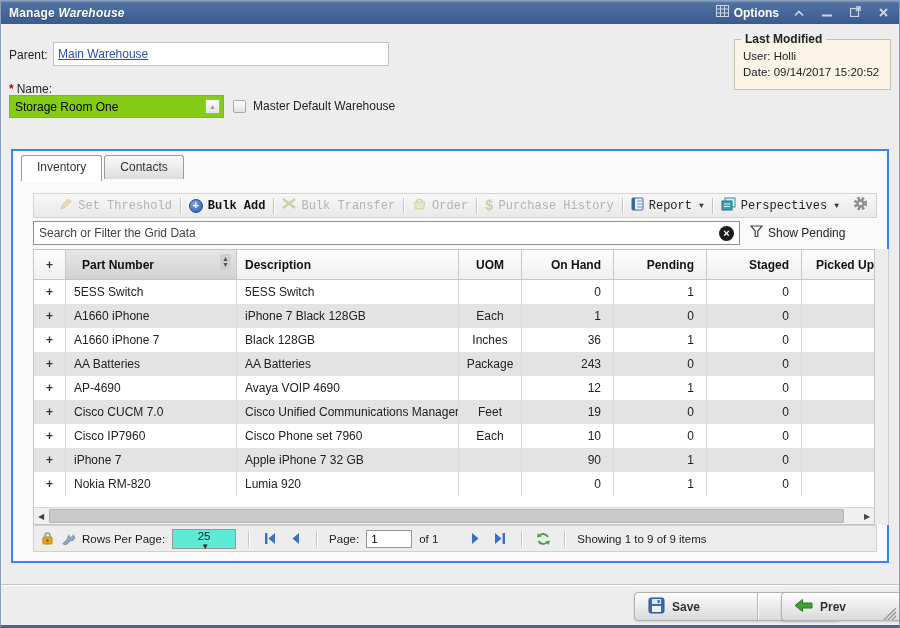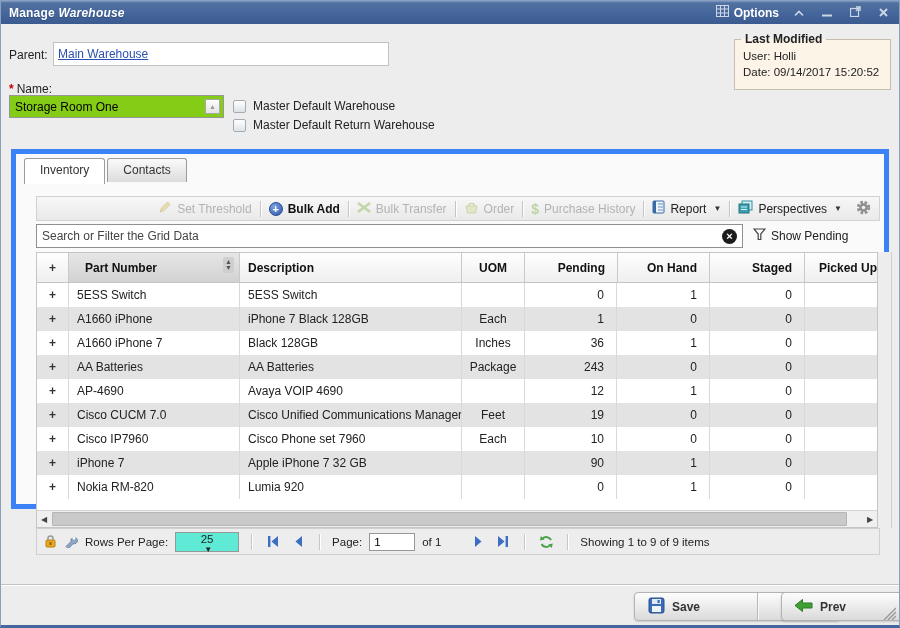--- a/index.html
+++ b/index.html
@@ -197,10 +197,6 @@
   <div class="checkline c1">
     <span class="checkbox"></span>
     <span class="label">Master Default Warehouse</span>
-  </div>
-  <div class="checkline c2">
-    <span class="checkbox"></span>
-    <span class="label">Master Default Return Warehouse</span>
   </div>
 
   <div class="panel">

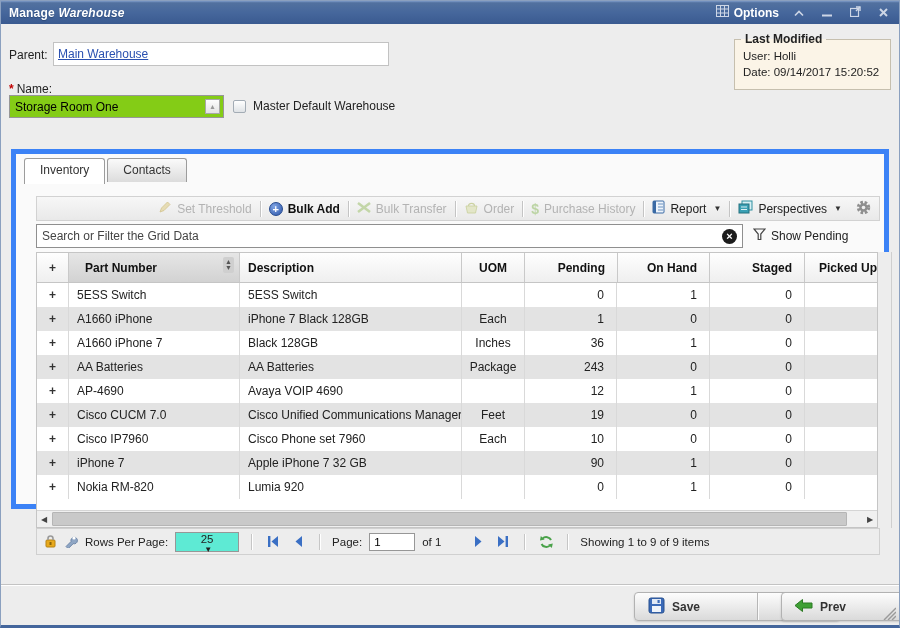--- a/index.html
+++ b/index.html
@@ -47,8 +47,8 @@
     background:linear-gradient(#ffffff,#dfe3e6); }
 
   
-  .panel { position:absolute; left:10px; top:148px; width:878px; height:360px;
-    background:#fafafa; border:5px solid #3b82f6; border-radius:0; }
+  .panel { position:absolute; left:10px; top:148px; width:878px; height:414px;
+    background:#fafafa; border:2px solid #3b82f6; border-radius:0; }
   .tabs { position:absolute; left:8px; top:4px; display:flex; }
   .tab { height:24px; padding:4px 15px 0 15px; font-size:12px; margin-right:2px;
     border:1px solid #9c9c9c; border-bottom:none; border-radius:3px 3px 0 0; cursor:pointer;

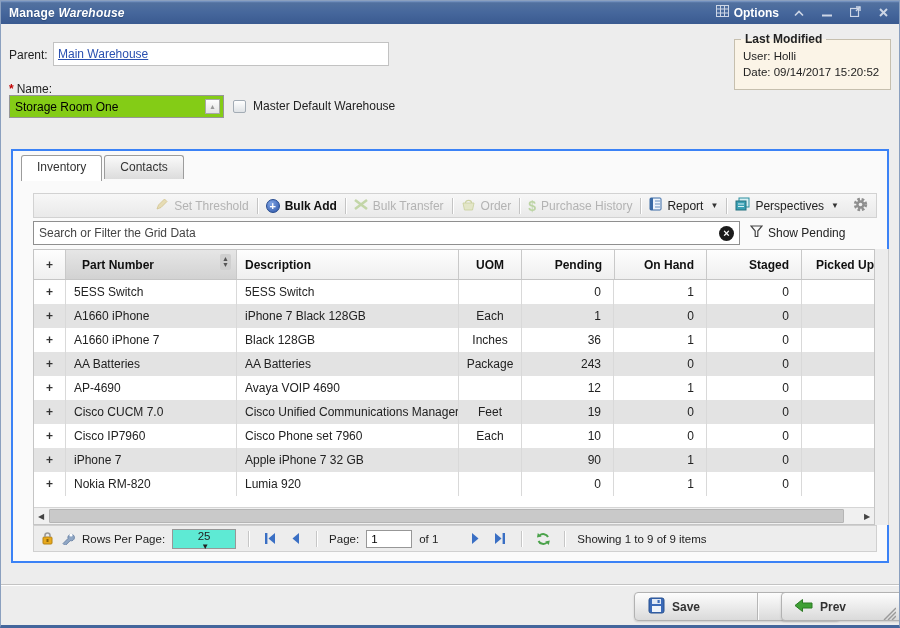--- a/index.html
+++ b/index.html
@@ -58,7 +58,7 @@
   
   .toolbar { position:absolute; left:20px; top:42px; width:844px; height:25px;
     background:linear-gradient(#f7f7f7,#e9e9e9); border:1px solid #d2d2d2;
-    display:flex; align-items:center; justify-content:flex-end; padding:0 6px; }
+    display:flex; align-items:center; justify-content:flex-end; padding:0 6px;font-family:Liberation Mono, monospace; }
   .titem { display:flex; align-items:center; gap:5px; padding:0 8px; font-size:12px; white-space:nowrap; cursor:pointer; }
   .titem.disabled { color:#b3b3b3; cursor:default; }
   .titem.strong { font-weight:bold; color:#111; }

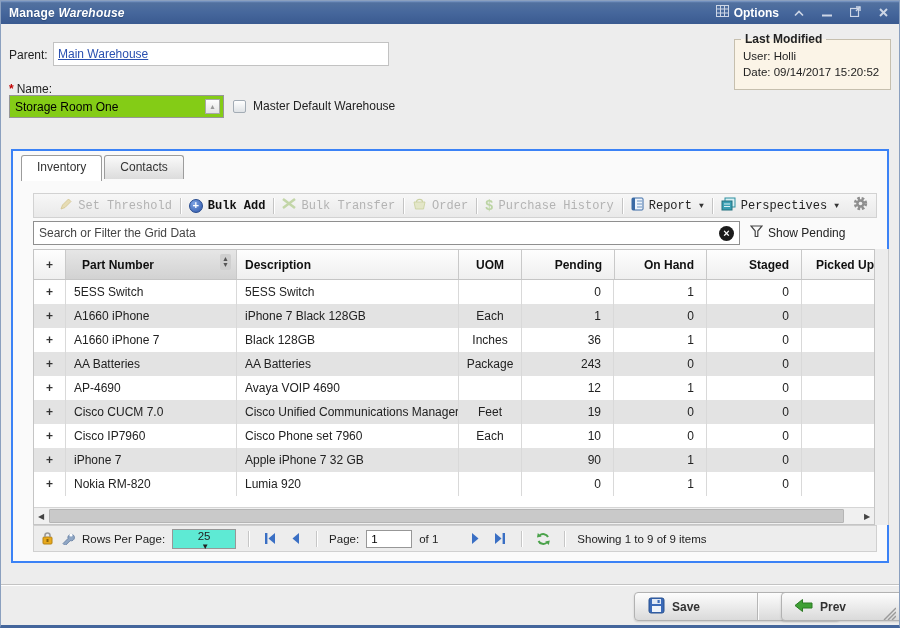--- a/index.html
+++ b/index.html
@@ -302,11 +302,11 @@
           <div class="hcell c-uom">
               <span>UOM</span>
             </div>
+          <div class="hcell c-onhand num">
+              <span>On Hand</span>
+            </div>
           <div class="hcell c-pending num">
               <span>Pending</span>
-            </div>
-          <div class="hcell c-onhand num">
-              <span>On Hand</span>
             </div>
           <div class="hcell c-staged num">
               <span>Staged</span>

